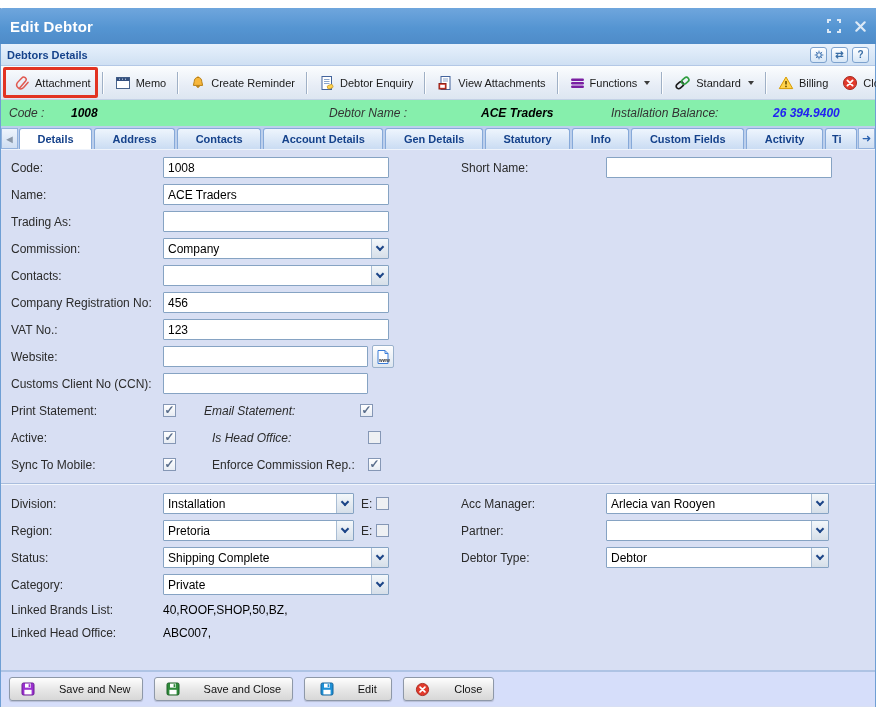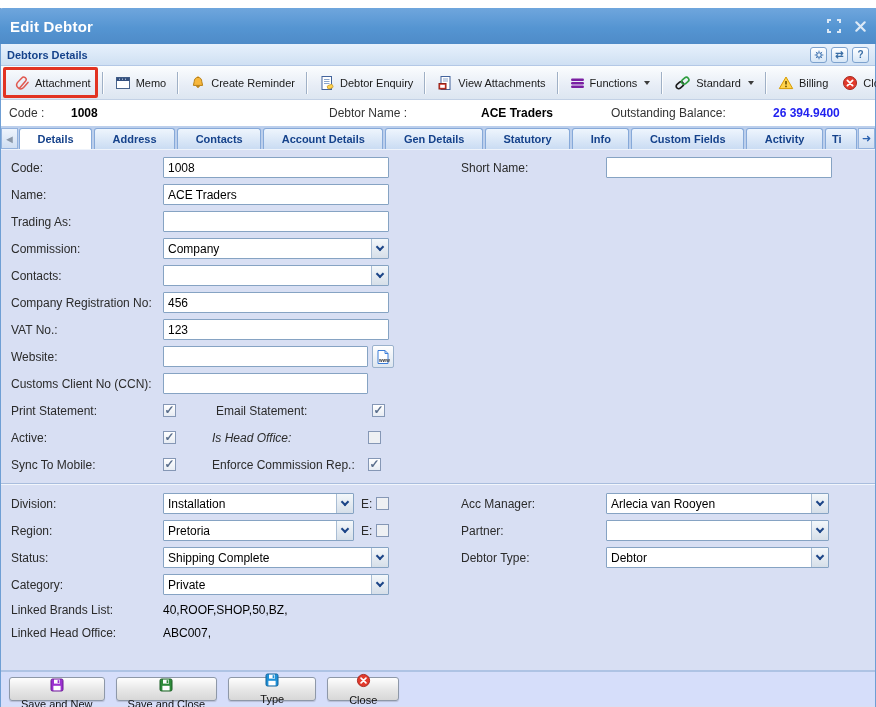--- a/index.html
+++ b/index.html
@@ -36,7 +36,7 @@
   .tbtn.closebtn { margin-left:auto; }
 
   
-  .summary { position:absolute; top:92px; left:0; width:874px; height:36px; background:#ffffff; }
+  .summary { position:absolute; top:92px; left:0; width:874px; height:36px; background:#86efac;font-style:italic; }
   .summary span { position:absolute; top:0; line-height:26px; }
   .s-codelbl { left:8px; color:#333; }
   .s-codeval { left:70px; font-weight:bold; color:#000; }

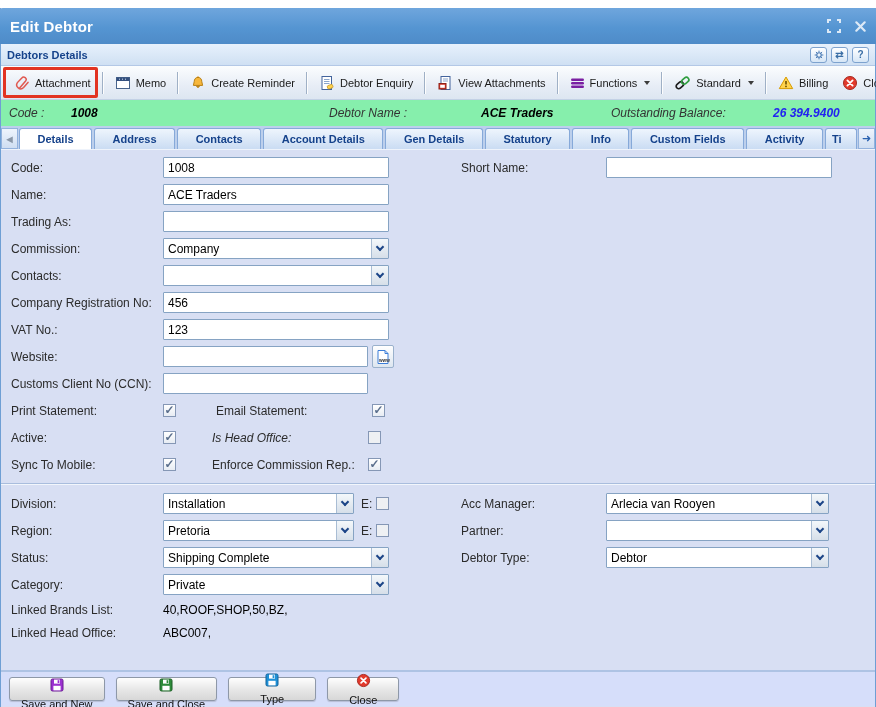--- a/index.html
+++ b/index.html
@@ -233,7 +233,7 @@
     <span class="s-codeval">1008</span>
     <span class="s-namelbl">Debtor Name :</span>
     <span class="s-nameval">ACE Traders</span>
-    <span class="s-ballbl">Outstanding Balance:</span>
+    <span class="s-ballbl">Installation Balance:</span>
     <span class="s-balval">26 394.9400</span>
   </div>
 

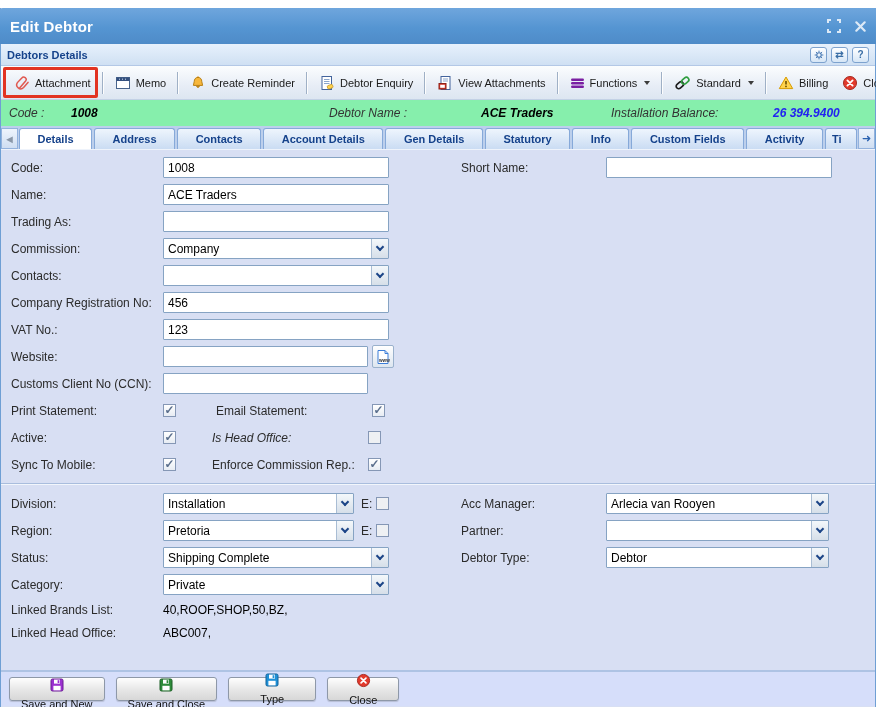--- a/index.html
+++ b/index.html
@@ -313,7 +313,7 @@
         <span class="cb checked">
               <span class="tick">✓</span>
             </span>
-        <span class="lbl2" style="margin-left:32px;">Email Statement:</span>
+        <span class="lbl2" style="margin-left:20px;font-style:italic;">Email Statement:</span>
         <span class="cb checked">
               <span class="tick">✓</span>
             </span>

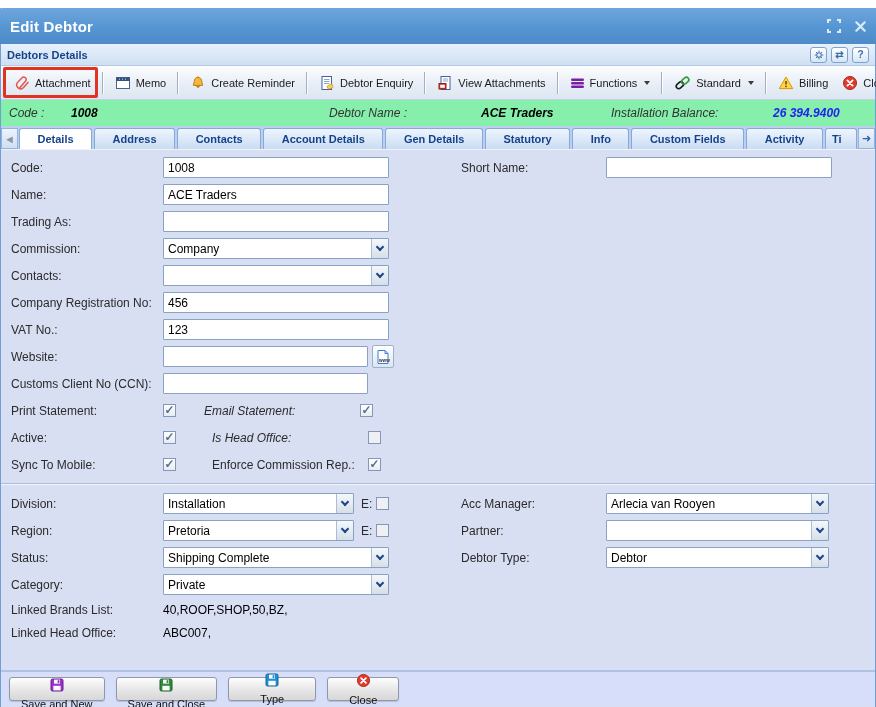--- a/index.html
+++ b/index.html
@@ -85,9 +85,9 @@
 
   
   .footer { position:absolute; top:662px; left:0; width:874px; height:36px; background:#d6defa; border-top:2px solid #aec3e4; display:flex; align-items:center; gap:11px; padding:0 8px; }
-  .fbtn { height:24px; display:flex; align-items:center; gap:6px; padding:0 11px;
+  .fbtn { height:24px; display:flex; align-items:center; gap:24px; padding:0 11px;
     background:linear-gradient(#fefefe,#e8e8e8 50%,#d7d7d7); border:1px solid #8e98a8; border-radius:3px;
-    font-size:11px; color:#111; cursor:pointer; box-shadow:0 1px 1px rgba(0,0,0,.15);flex-direction:column; }
+    font-size:11px; color:#111; cursor:pointer; box-shadow:0 1px 1px rgba(0,0,0,.15); }
   svg { display:block; }
 </style>
 </head>

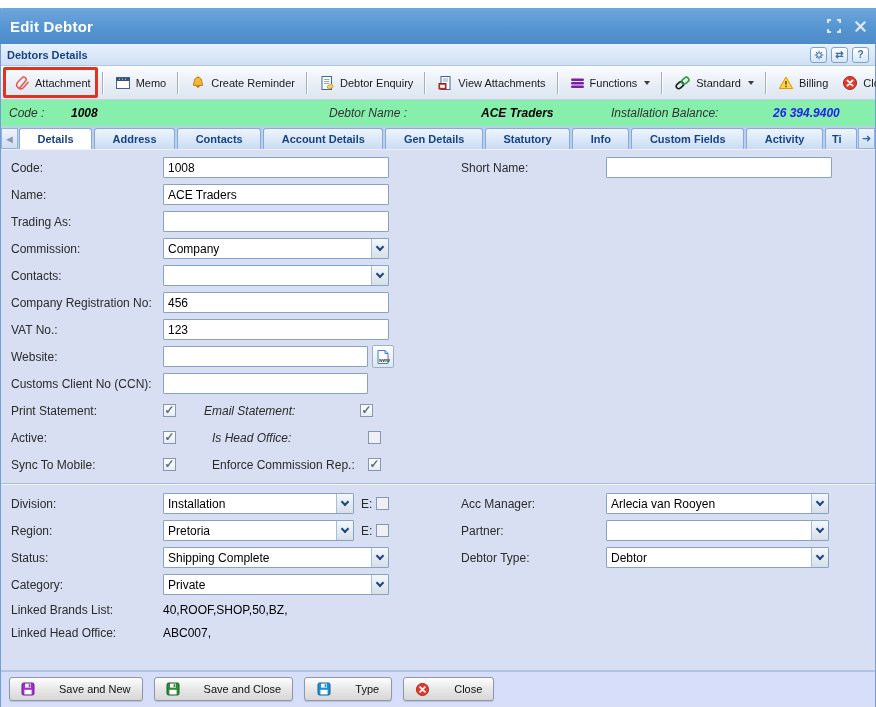--- a/index.html
+++ b/index.html
@@ -459,7 +459,7 @@
               <rect x="3.4" y="7.8" width="7.2" height="4.6" fill="#fff"></rect>
             </svg>
           </span>
-      <span>Type</span>
+      <span>Edit</span>
     </div>
     <div class="fbtn" style="min-width:72px; justify-content:center;">
       <span>

